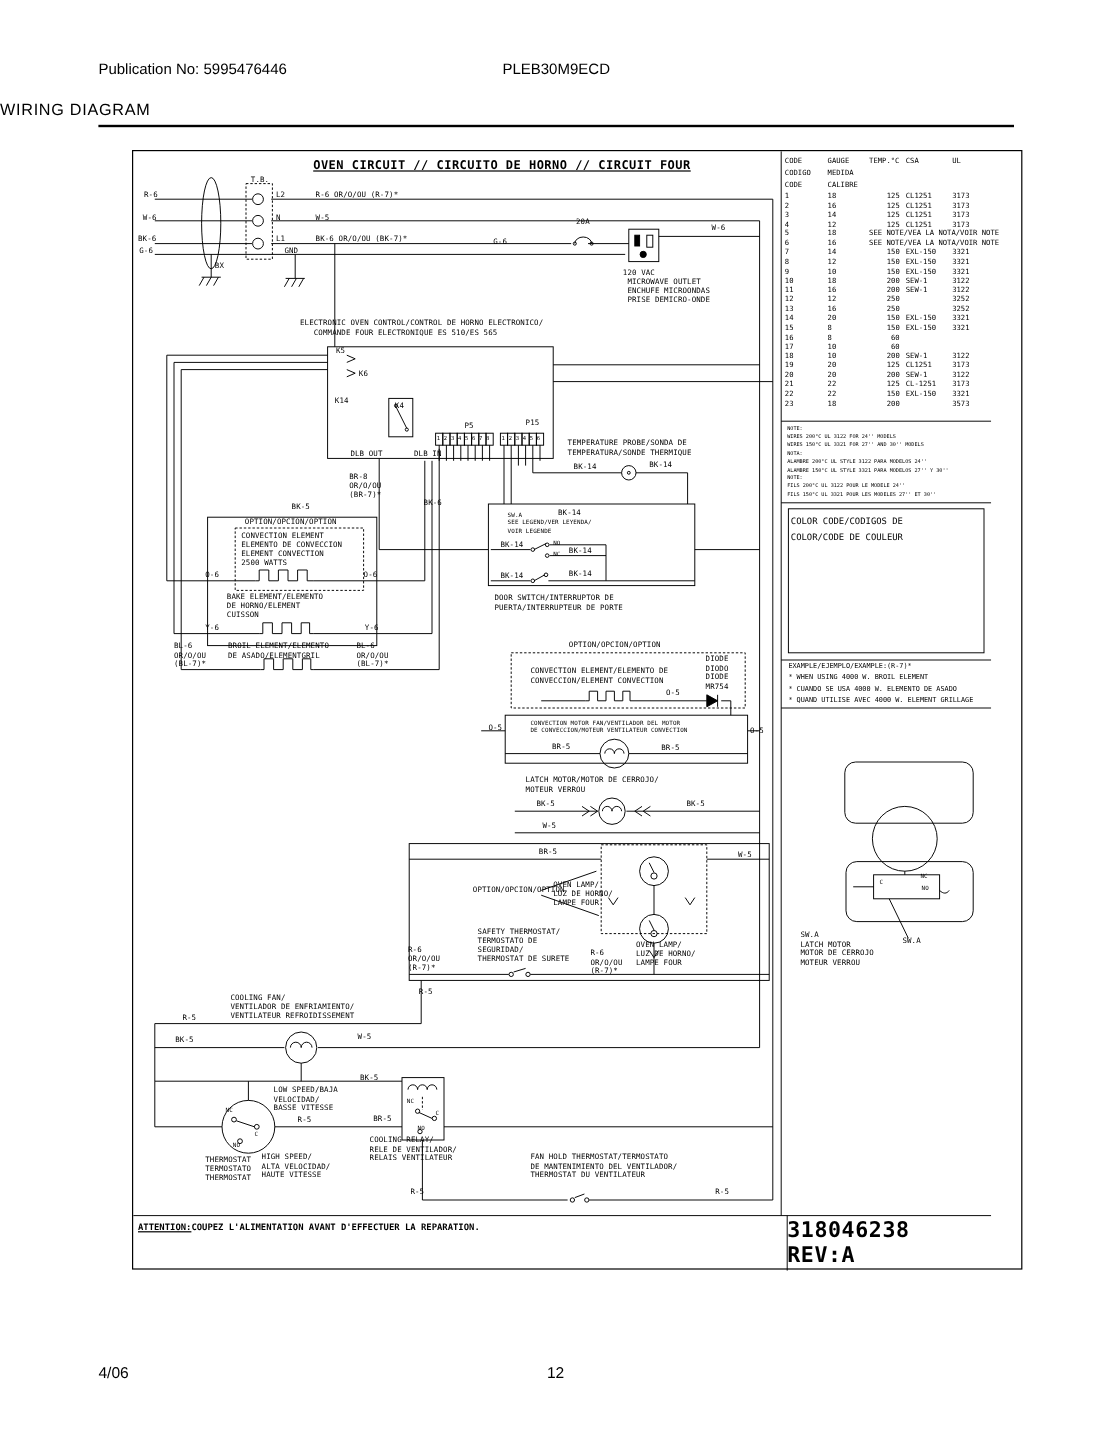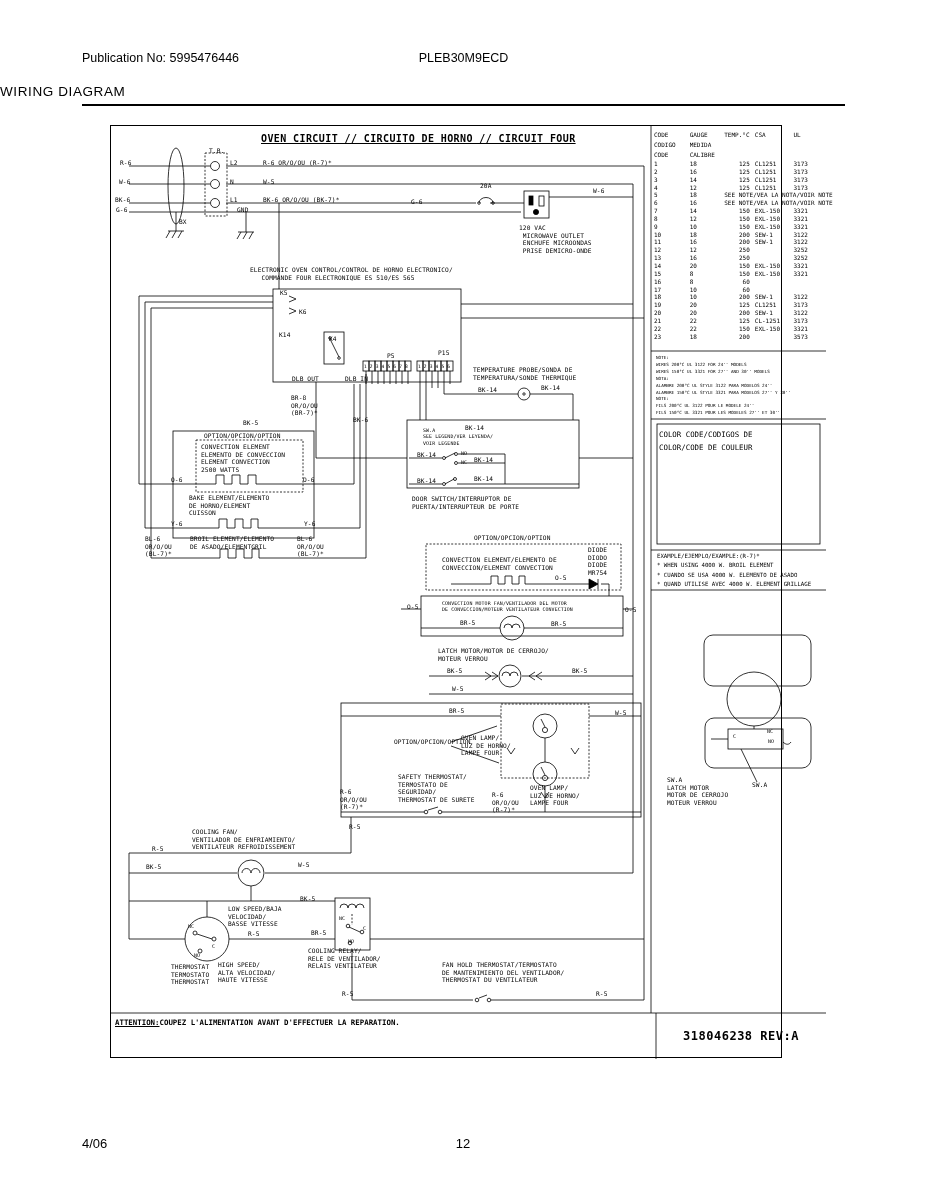--- a/index.html
+++ b/index.html
@@ -15,7 +15,7 @@
   #f-date{left:82px;top:1136px;font-size:13px;}
   #f-page{left:440px;top:1136px;width:46px;text-align:center;font-size:13px;}
   
-  #diagram{left:110px;top:125px;width:672px;height:933px;border:1.2px solid #000;box-sizing:border-box;}
+  #diagram{left:110px;top:125px;width:742px;height:933px;border:1.2px solid #000;box-sizing:border-box;}
   #dg-svg{position:absolute;left:0;top:0;}
   #dg-title{position:absolute;left:150px;top:7px;width:310px;text-align:center;
             font-size:10px;font-weight:bold;letter-spacing:.4px;text-decoration:underline;white-space:nowrap;}

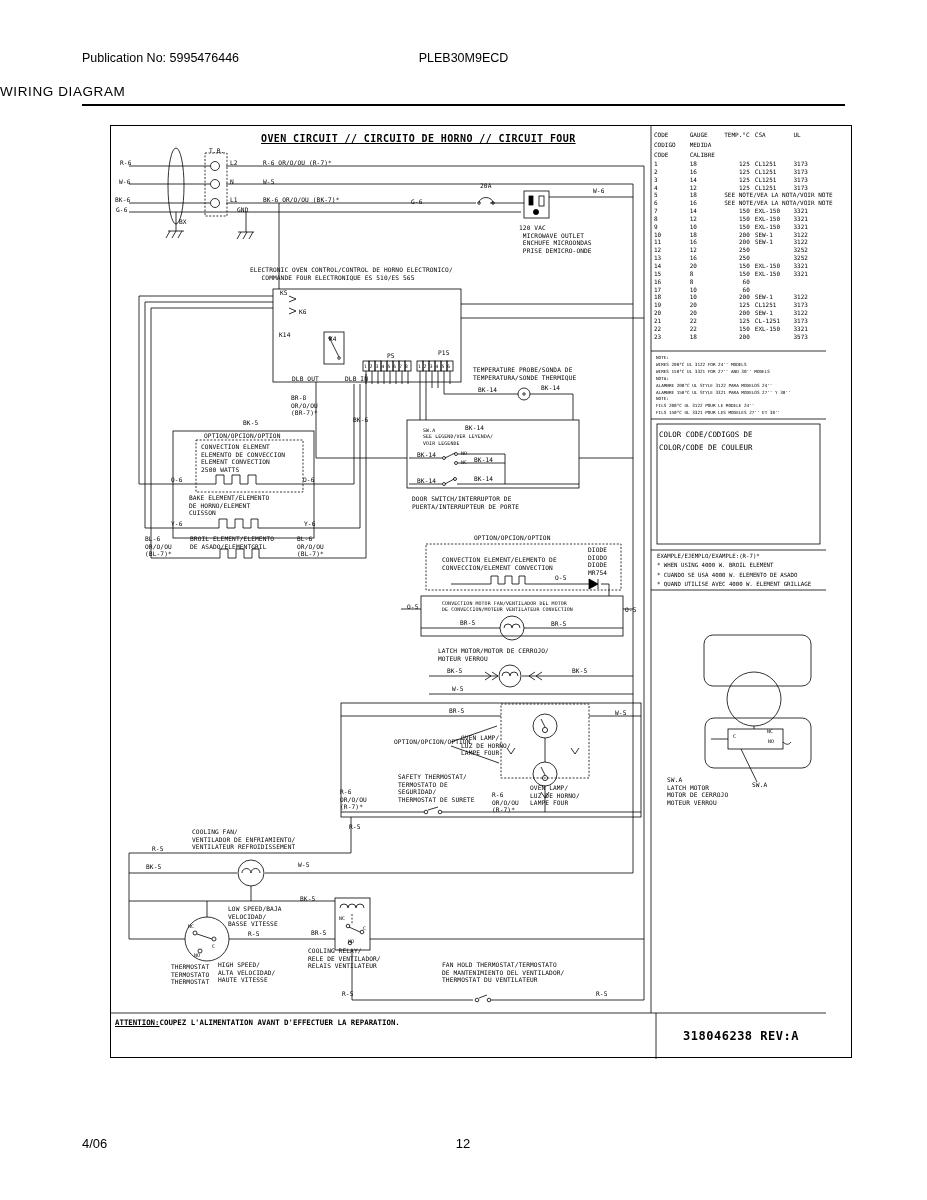--- a/index.html
+++ b/index.html
@@ -35,7 +35,7 @@
   #caution{left:4px;top:890px;width:536px;font-size:7.4px;line-height:13.5px;font-weight:bold;white-space:nowrap;}
   #caution .kw{text-decoration:underline;}
   #partbox{left:545px;top:887px;width:170px;height:46px;display:flex;align-items:center;justify-content:center;
-           font-size:12px;font-weight:bold;letter-spacing:.5px;text-align:right;}
+           font-size:18px;font-weight:bold;letter-spacing:.5px;}
 </style>
 </head>
 <body>

